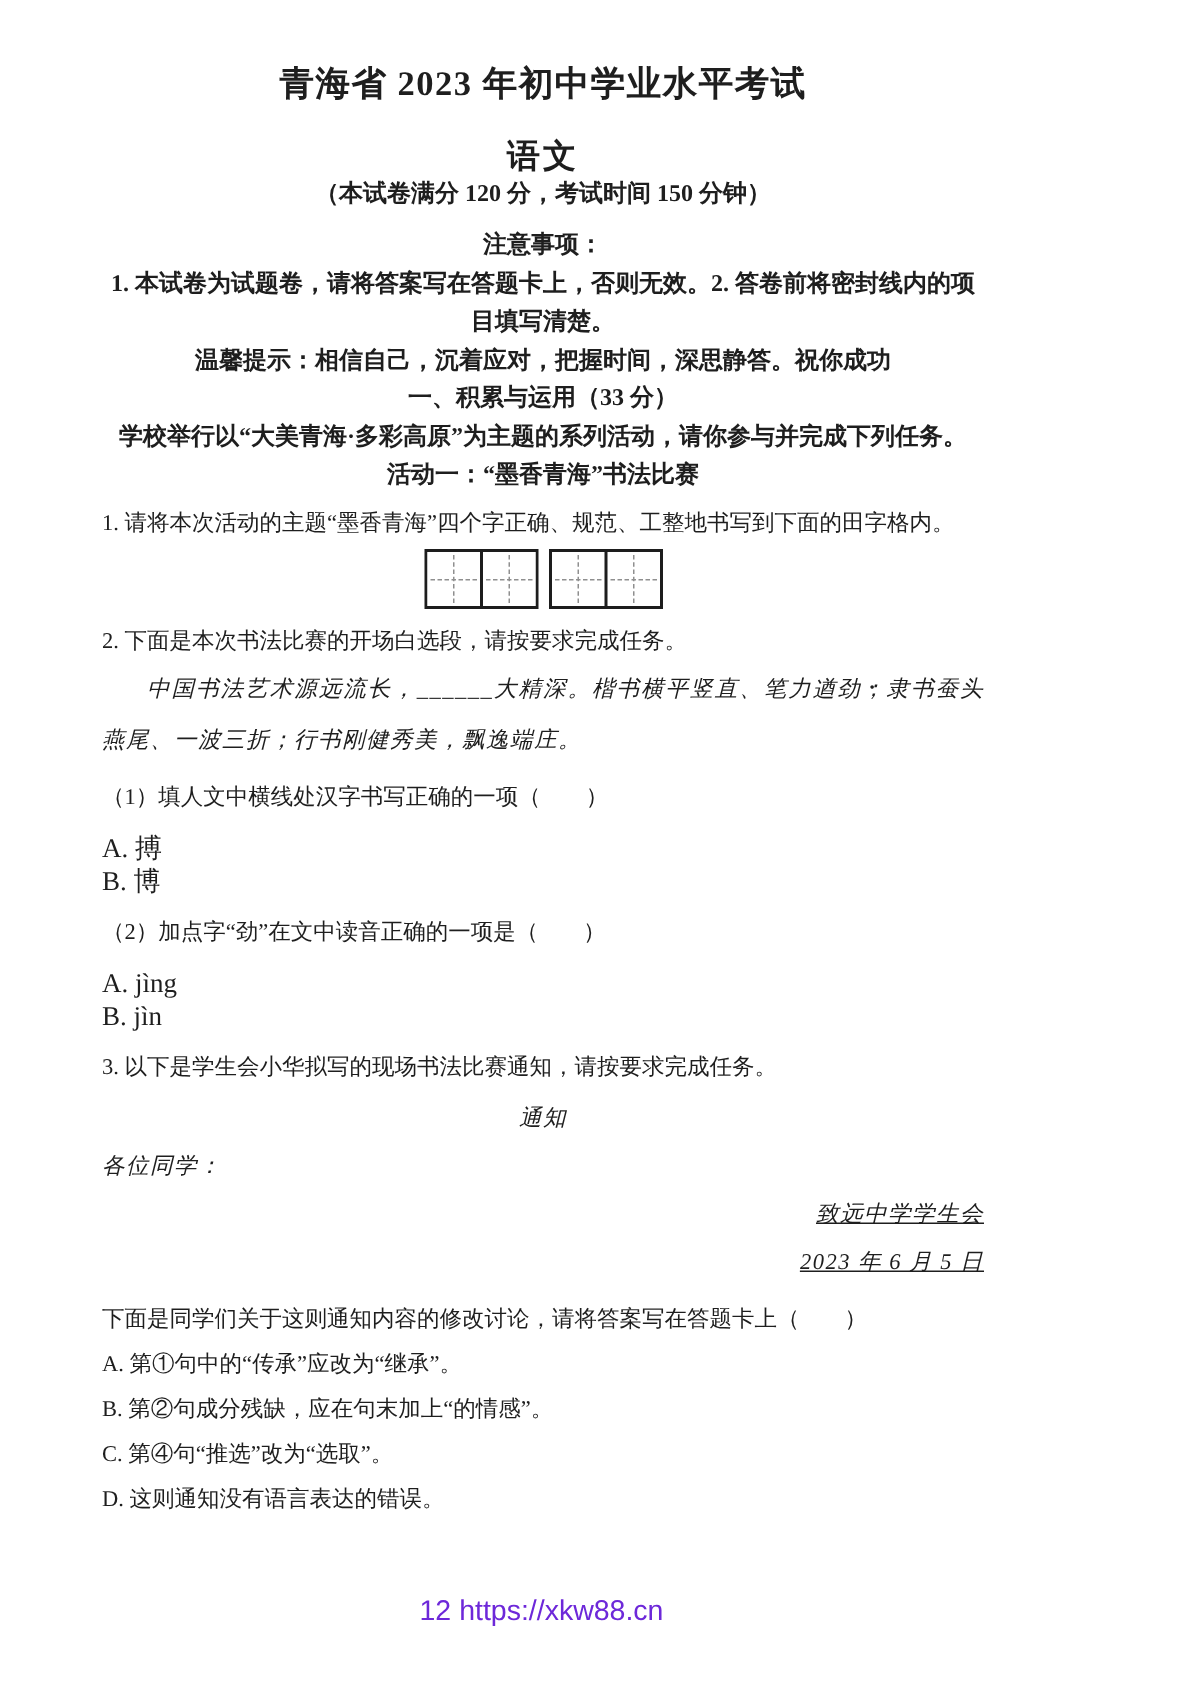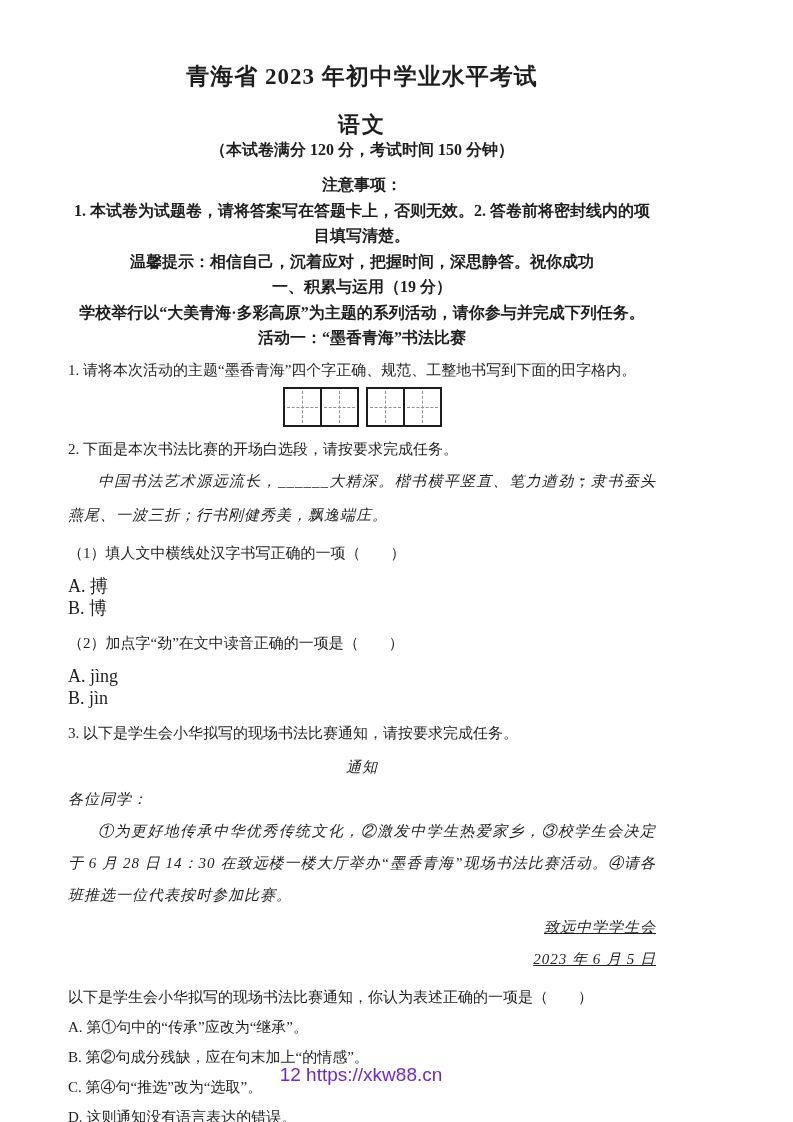--- a/index.html
+++ b/index.html
@@ -8,7 +8,7 @@
     width: 722px;
     height: 1122px;
     box-sizing: border-box;
-    padding: 61px 66px 0 68px;
+    padding: 40px 66px 0 68px;
     background: #ffffff;
     color: #1e1e1e;
     font-family: "Liberation Serif", "DejaVu Serif", serif;

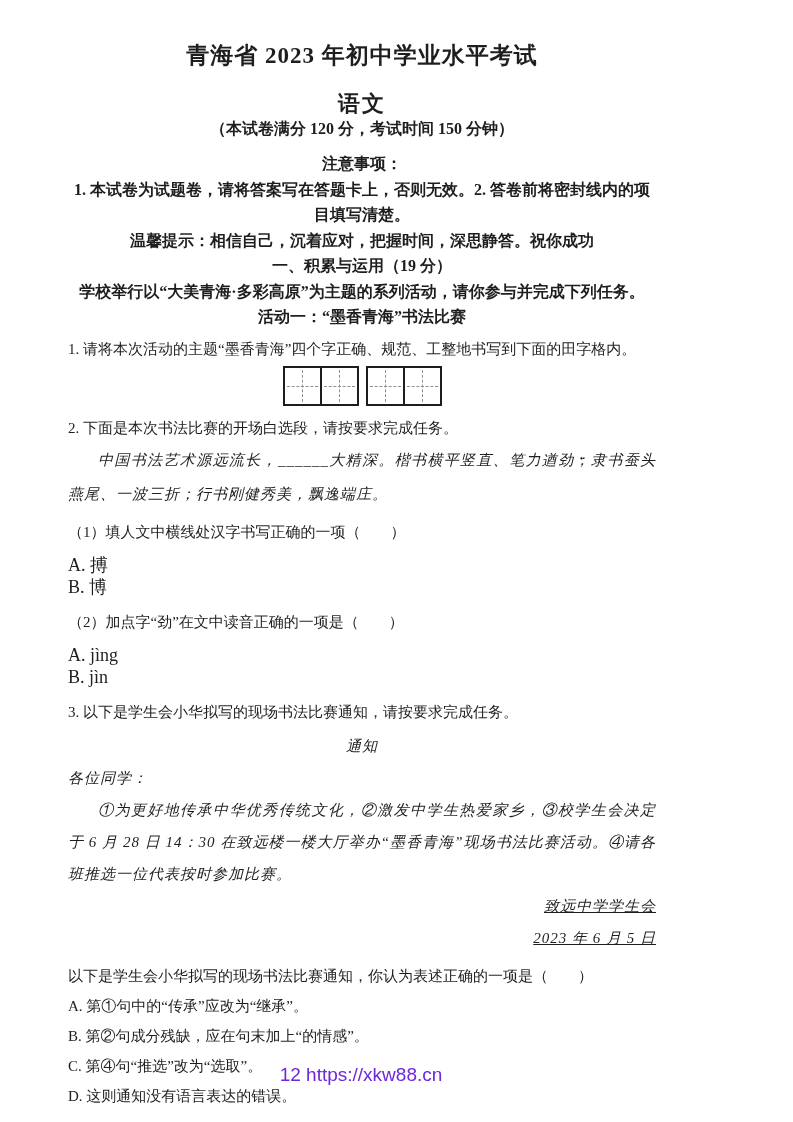--- a/index.html
+++ b/index.html
@@ -128,7 +128,7 @@
     <p>注意事项：</p>
     <p class="just">1. 本试卷为试题卷，请将答案写在答题卡上，否则无效。2. 答卷前将密封线内的项目填写清楚。</p>
     <p>温馨提示：相信自己，沉着应对，把握时间，深思静答。祝你成功</p>
-    <p>一、积累与运用（19 分）</p>
+    <p>一、积累与运用（33 分）</p>
     <p class="just">学校举行以“大美青海·多彩高原”为主题的系列活动，请你参与并完成下列任务。</p>
     <p>活动一：“墨香青海”书法比赛</p>
   </div>

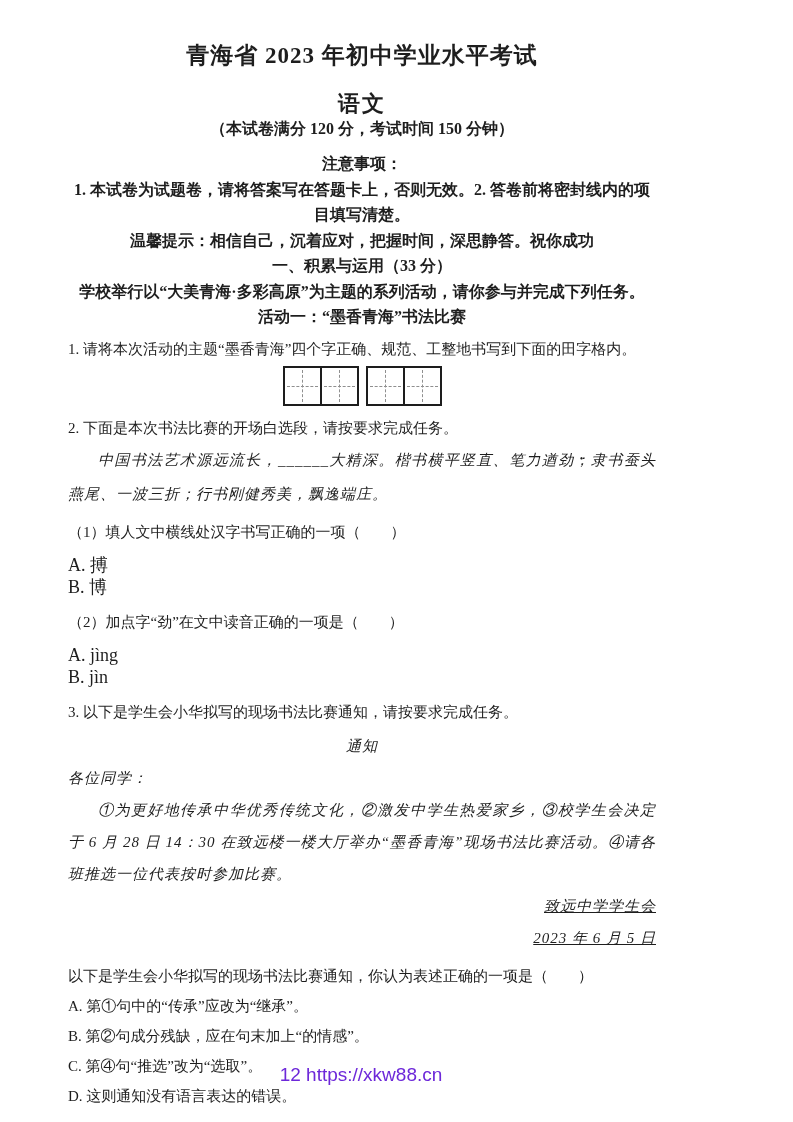--- a/index.html
+++ b/index.html
@@ -167,7 +167,6 @@
   <div class="notice kaiti">
     <p class="center">通知</p>
     <p>各位同学：</p>
-    <p class="indent just">①为更好地传承中华优秀传统文化，②激发中学生热爱家乡，③校学生会决定于 6 月 28 日 14：30 在致远楼一楼大厅举办“墨香青海”现场书法比赛活动。④请各班推选一位代表按时参加比赛。</p>
     <p class="right">致远中学学生会</p>
     <p class="right">2023 年 6 月 5 日</p>
   </div>

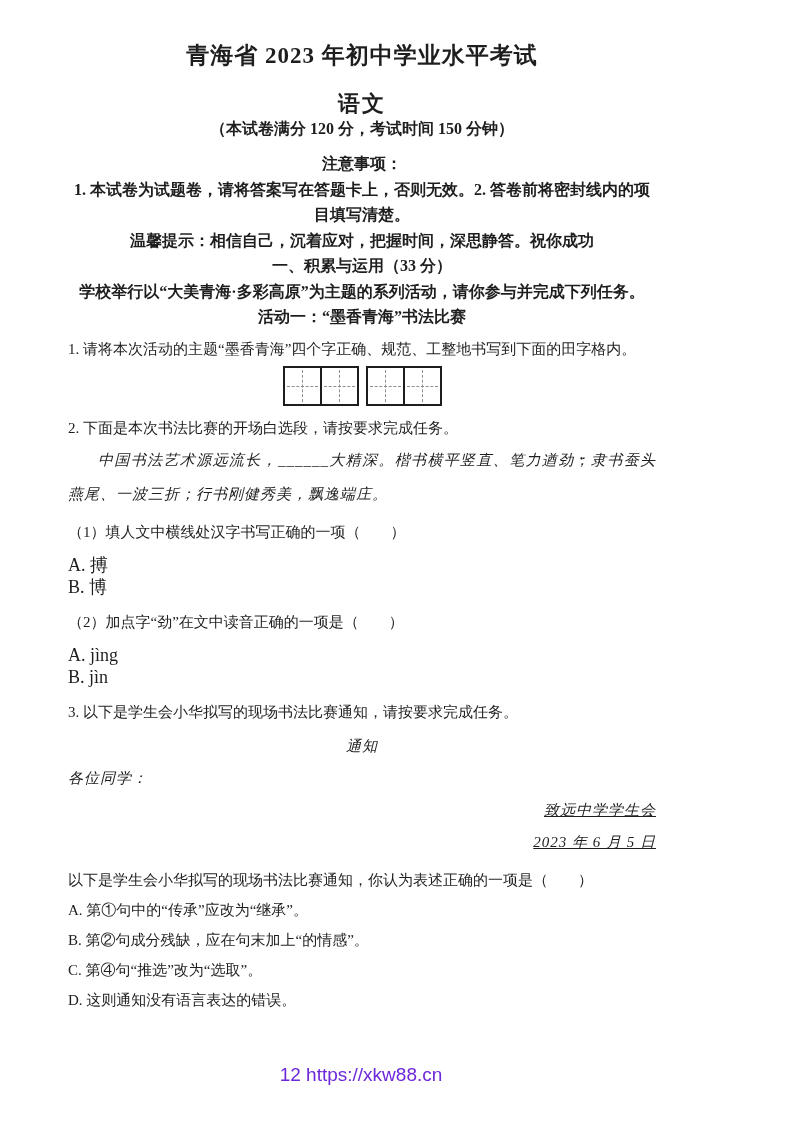--- a/index.html
+++ b/index.html
@@ -171,7 +171,7 @@
     <p class="right">2023 年 6 月 5 日</p>
   </div>
 
-  <p class="q opt-line mt7">以下是学生会小华拟写的现场书法比赛通知，你认为表述正确的一项是（　　）</p>
+  <p class="q opt-line mt7">下面是同学们关于这则通知内容的修改讨论，请将答案写在答题卡上（　　）</p>
   <p class="q opt-line">A. 第①句中的“传承”应改为“继承”。</p>
   <p class="q opt-line">B. 第②句成分残缺，应在句末加上“的情感”。</p>
   <p class="q opt-line">C. 第④句“推选”改为“选取”。</p>

